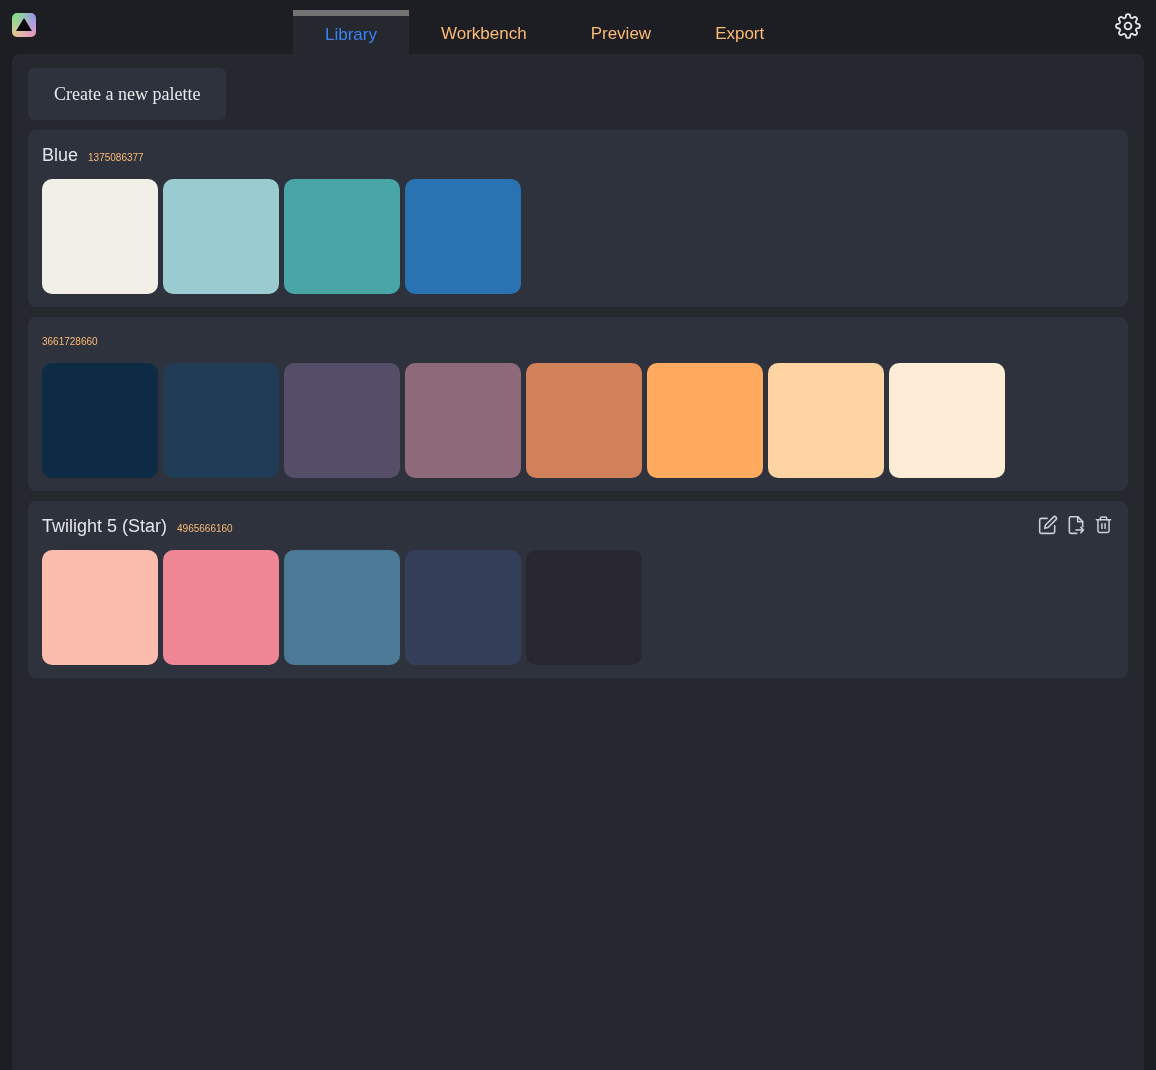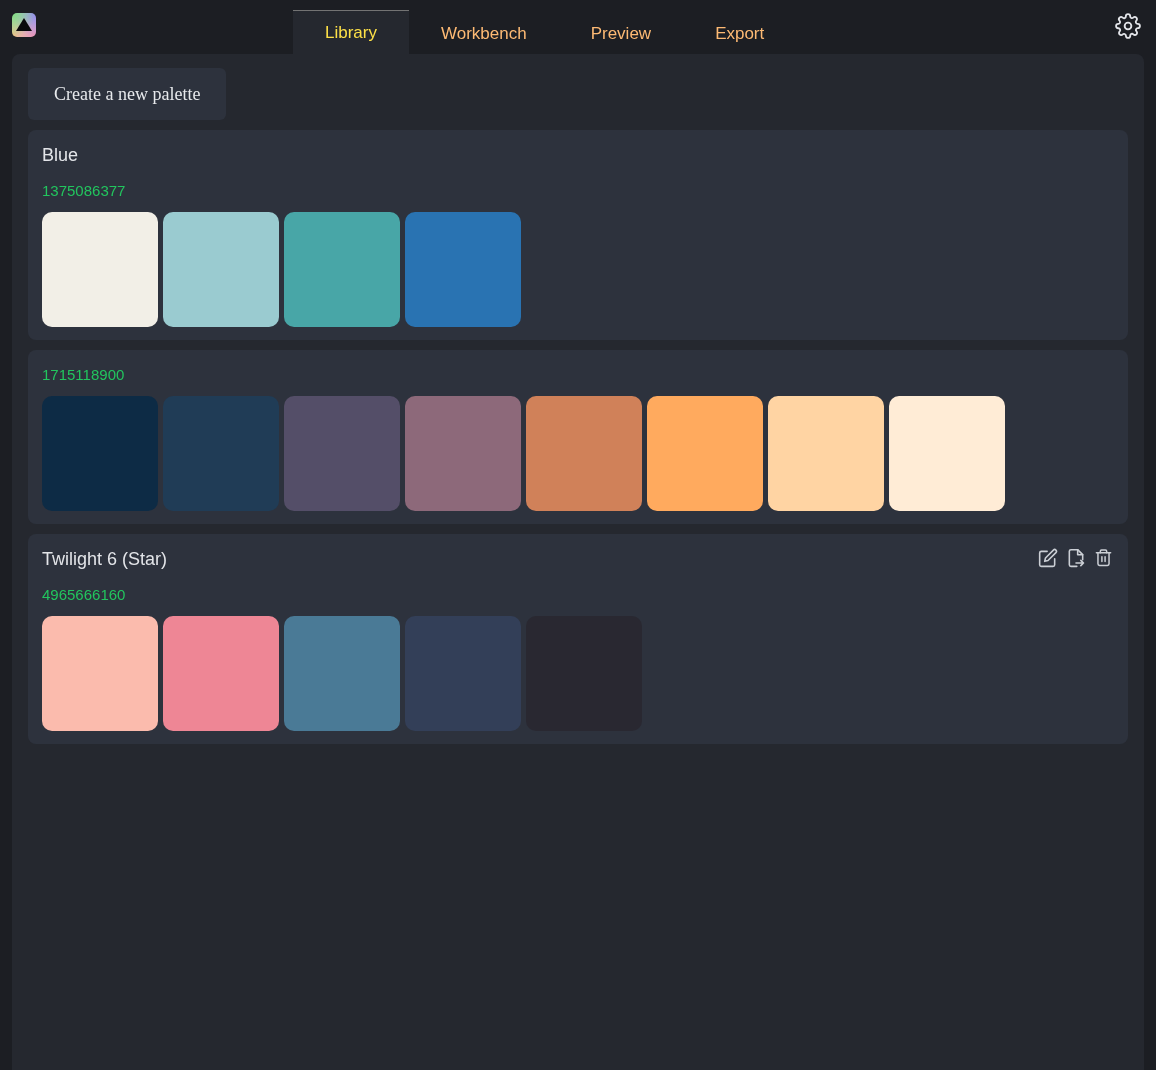--- a/index.html
+++ b/index.html
@@ -38,8 +38,8 @@
     border-top:3px solid transparent;
   }
   .tab.active {
-    background:#25282f; color:#fde047;
-    border-top:1px solid #737373;
+    background:#25282f; color:#3b82f6;
+    border-top:6px solid #737373;
   }
 
   .settings-btn {

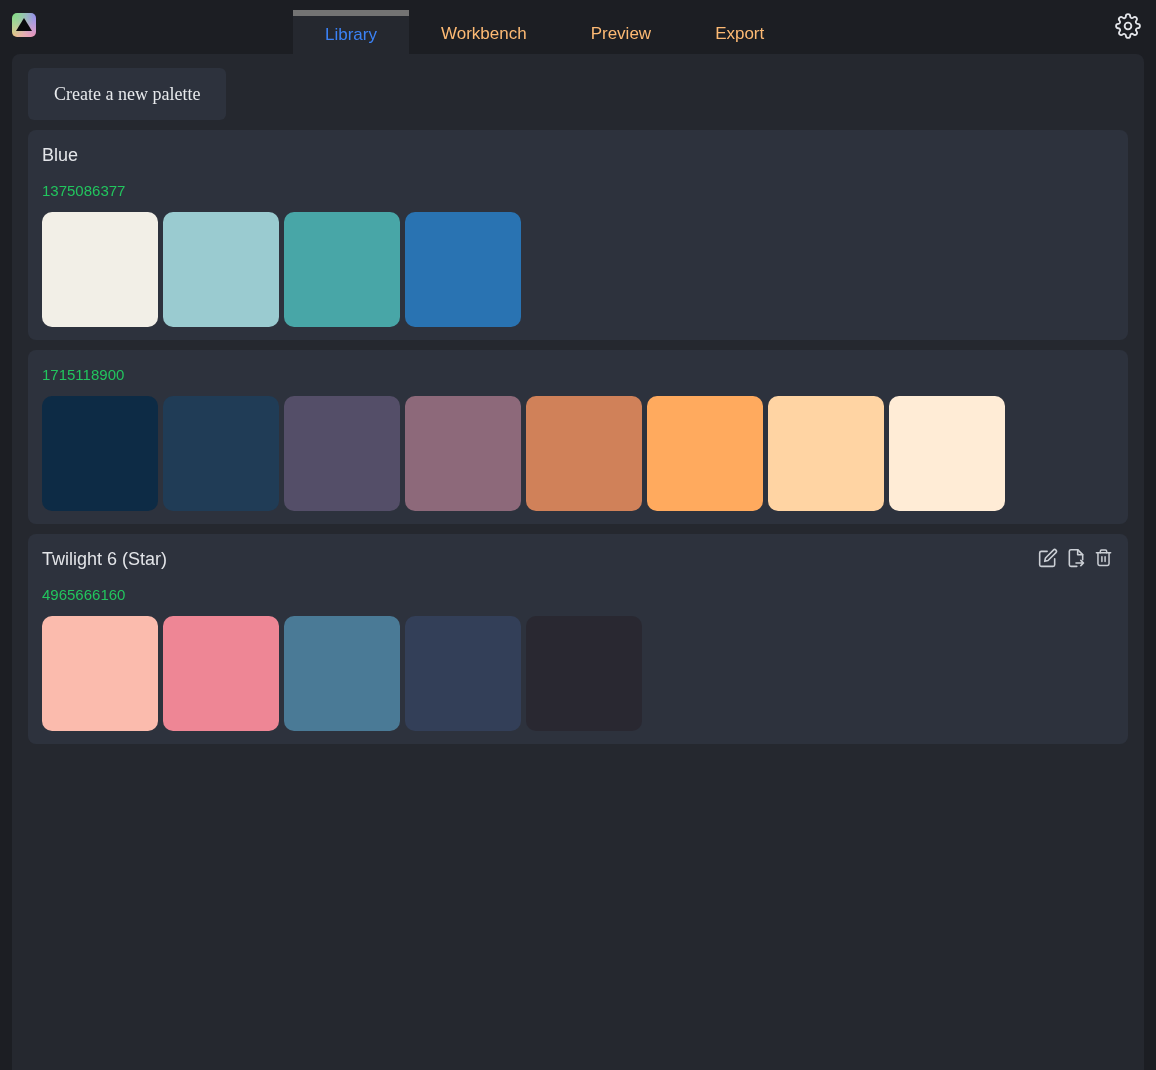--- a/index.html
+++ b/index.html
@@ -67,7 +67,7 @@
   }
   .card-header {
     position:relative; display:flex; align-items:baseline; gap:10px;
-    margin-bottom:8px; line-height:26px;flex-direction:column;
+    margin-bottom:8px; line-height:26px;
   }
   .card-title { font-size:18px; color:#e3e5e9; }
   .card-id    { font-size:15px; color:#22c55e; }

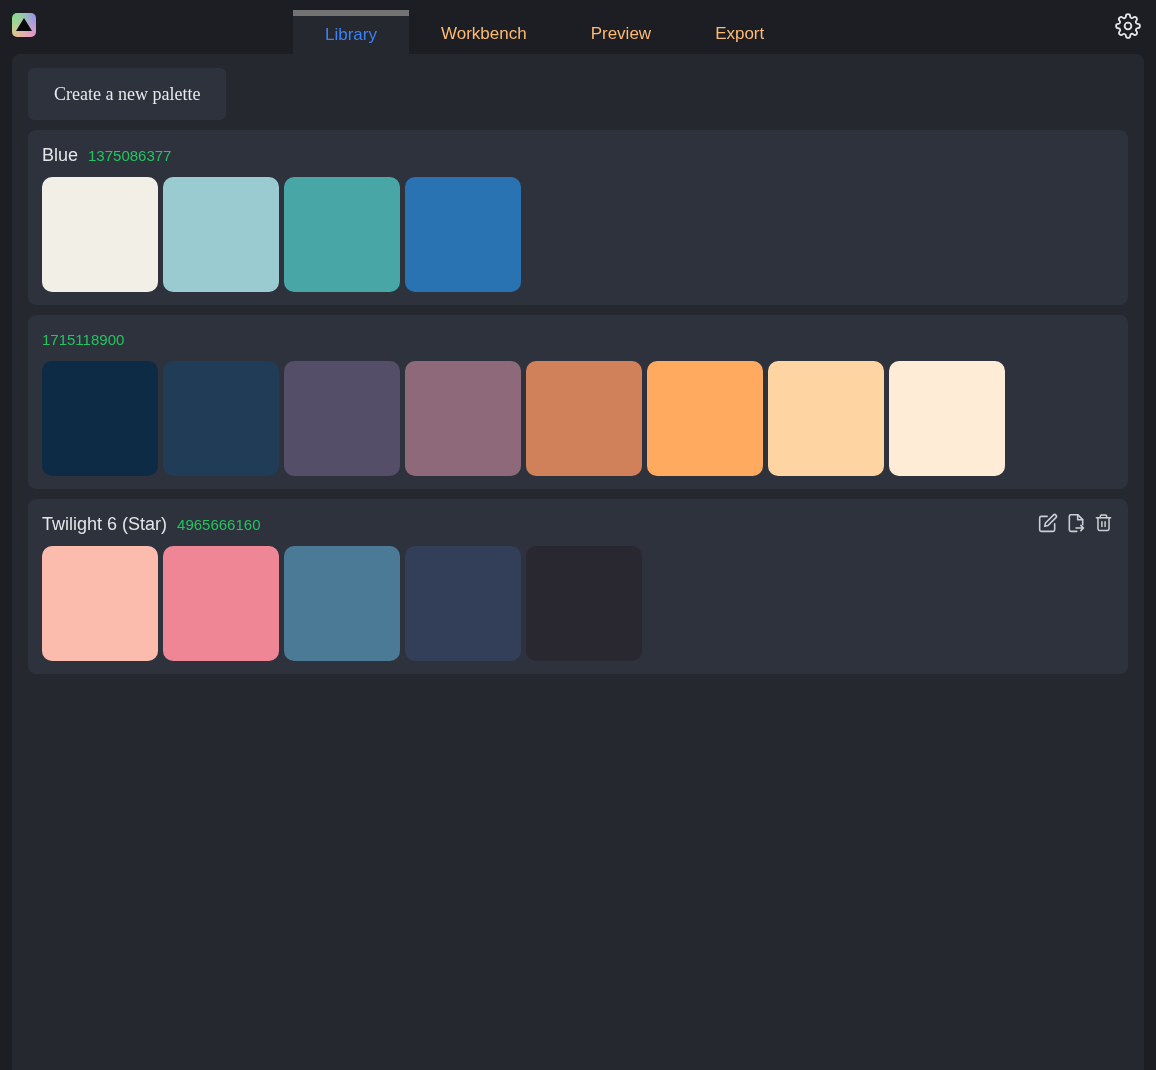--- a/index.html
+++ b/index.html
@@ -70,7 +70,7 @@
     margin-bottom:8px; line-height:26px;
   }
   .card-title { font-size:18px; color:#e3e5e9; }
-  .card-id    { font-size:15px; color:#22c55e; }
+  .card-id    { font-size:10px; color:#fdba74; }
 
   .card-actions {
     position:absolute; right:0; top:1px; display:flex; gap:7px; align-items:center;

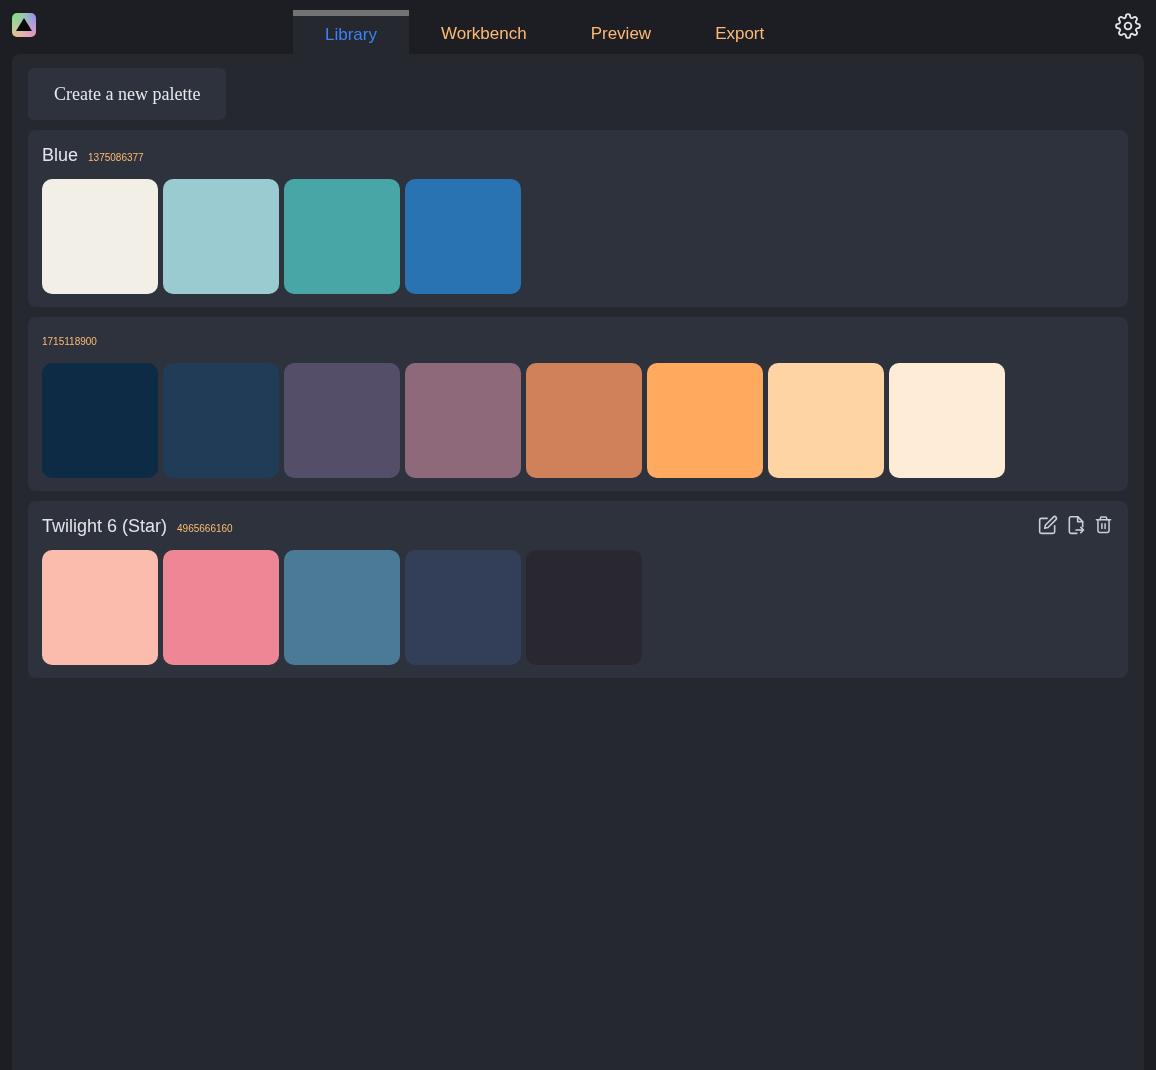--- a/index.html
+++ b/index.html
@@ -128,7 +128,7 @@
 
   <section class="card">
     <div class="card-header">
-      <span class="card-id">1715118900</span>
+      <span class="card-id">3661728660</span>
     </div>
     <div class="swatch-row">
         <div class="swatch" style="background: rgb(13, 43, 69);"></div>

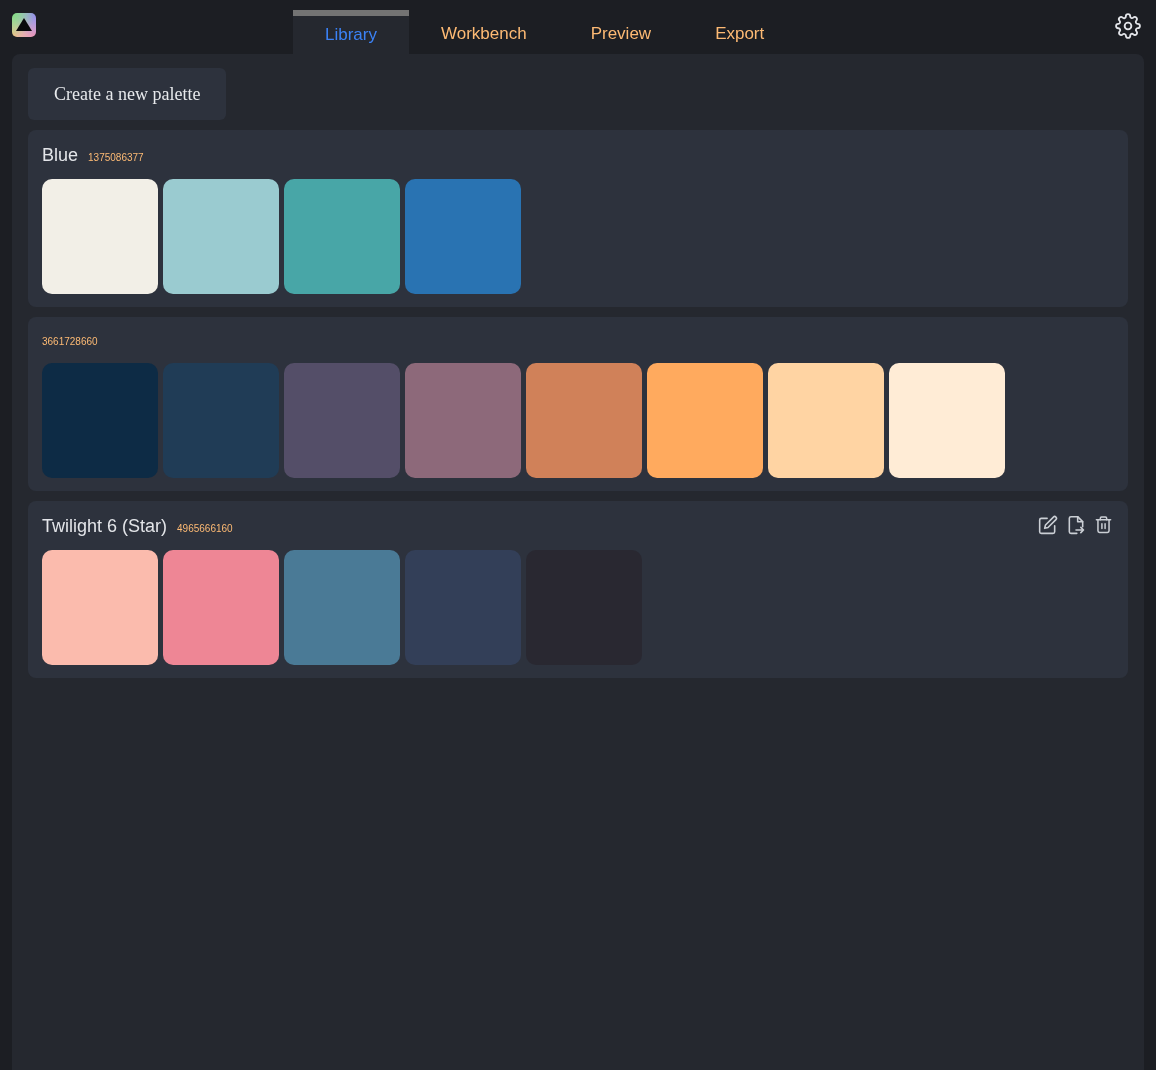--- a/index.html
+++ b/index.html
@@ -144,7 +144,7 @@
 
   <section class="card">
     <div class="card-header">
-      <span class="card-title">Twilight 6 (Star)</span>
+      <span class="card-title">Twilight 5 (Star)</span>
       <span class="card-id">4965666160</span>
       <div class="card-actions">
         <button class="icon-btn">

